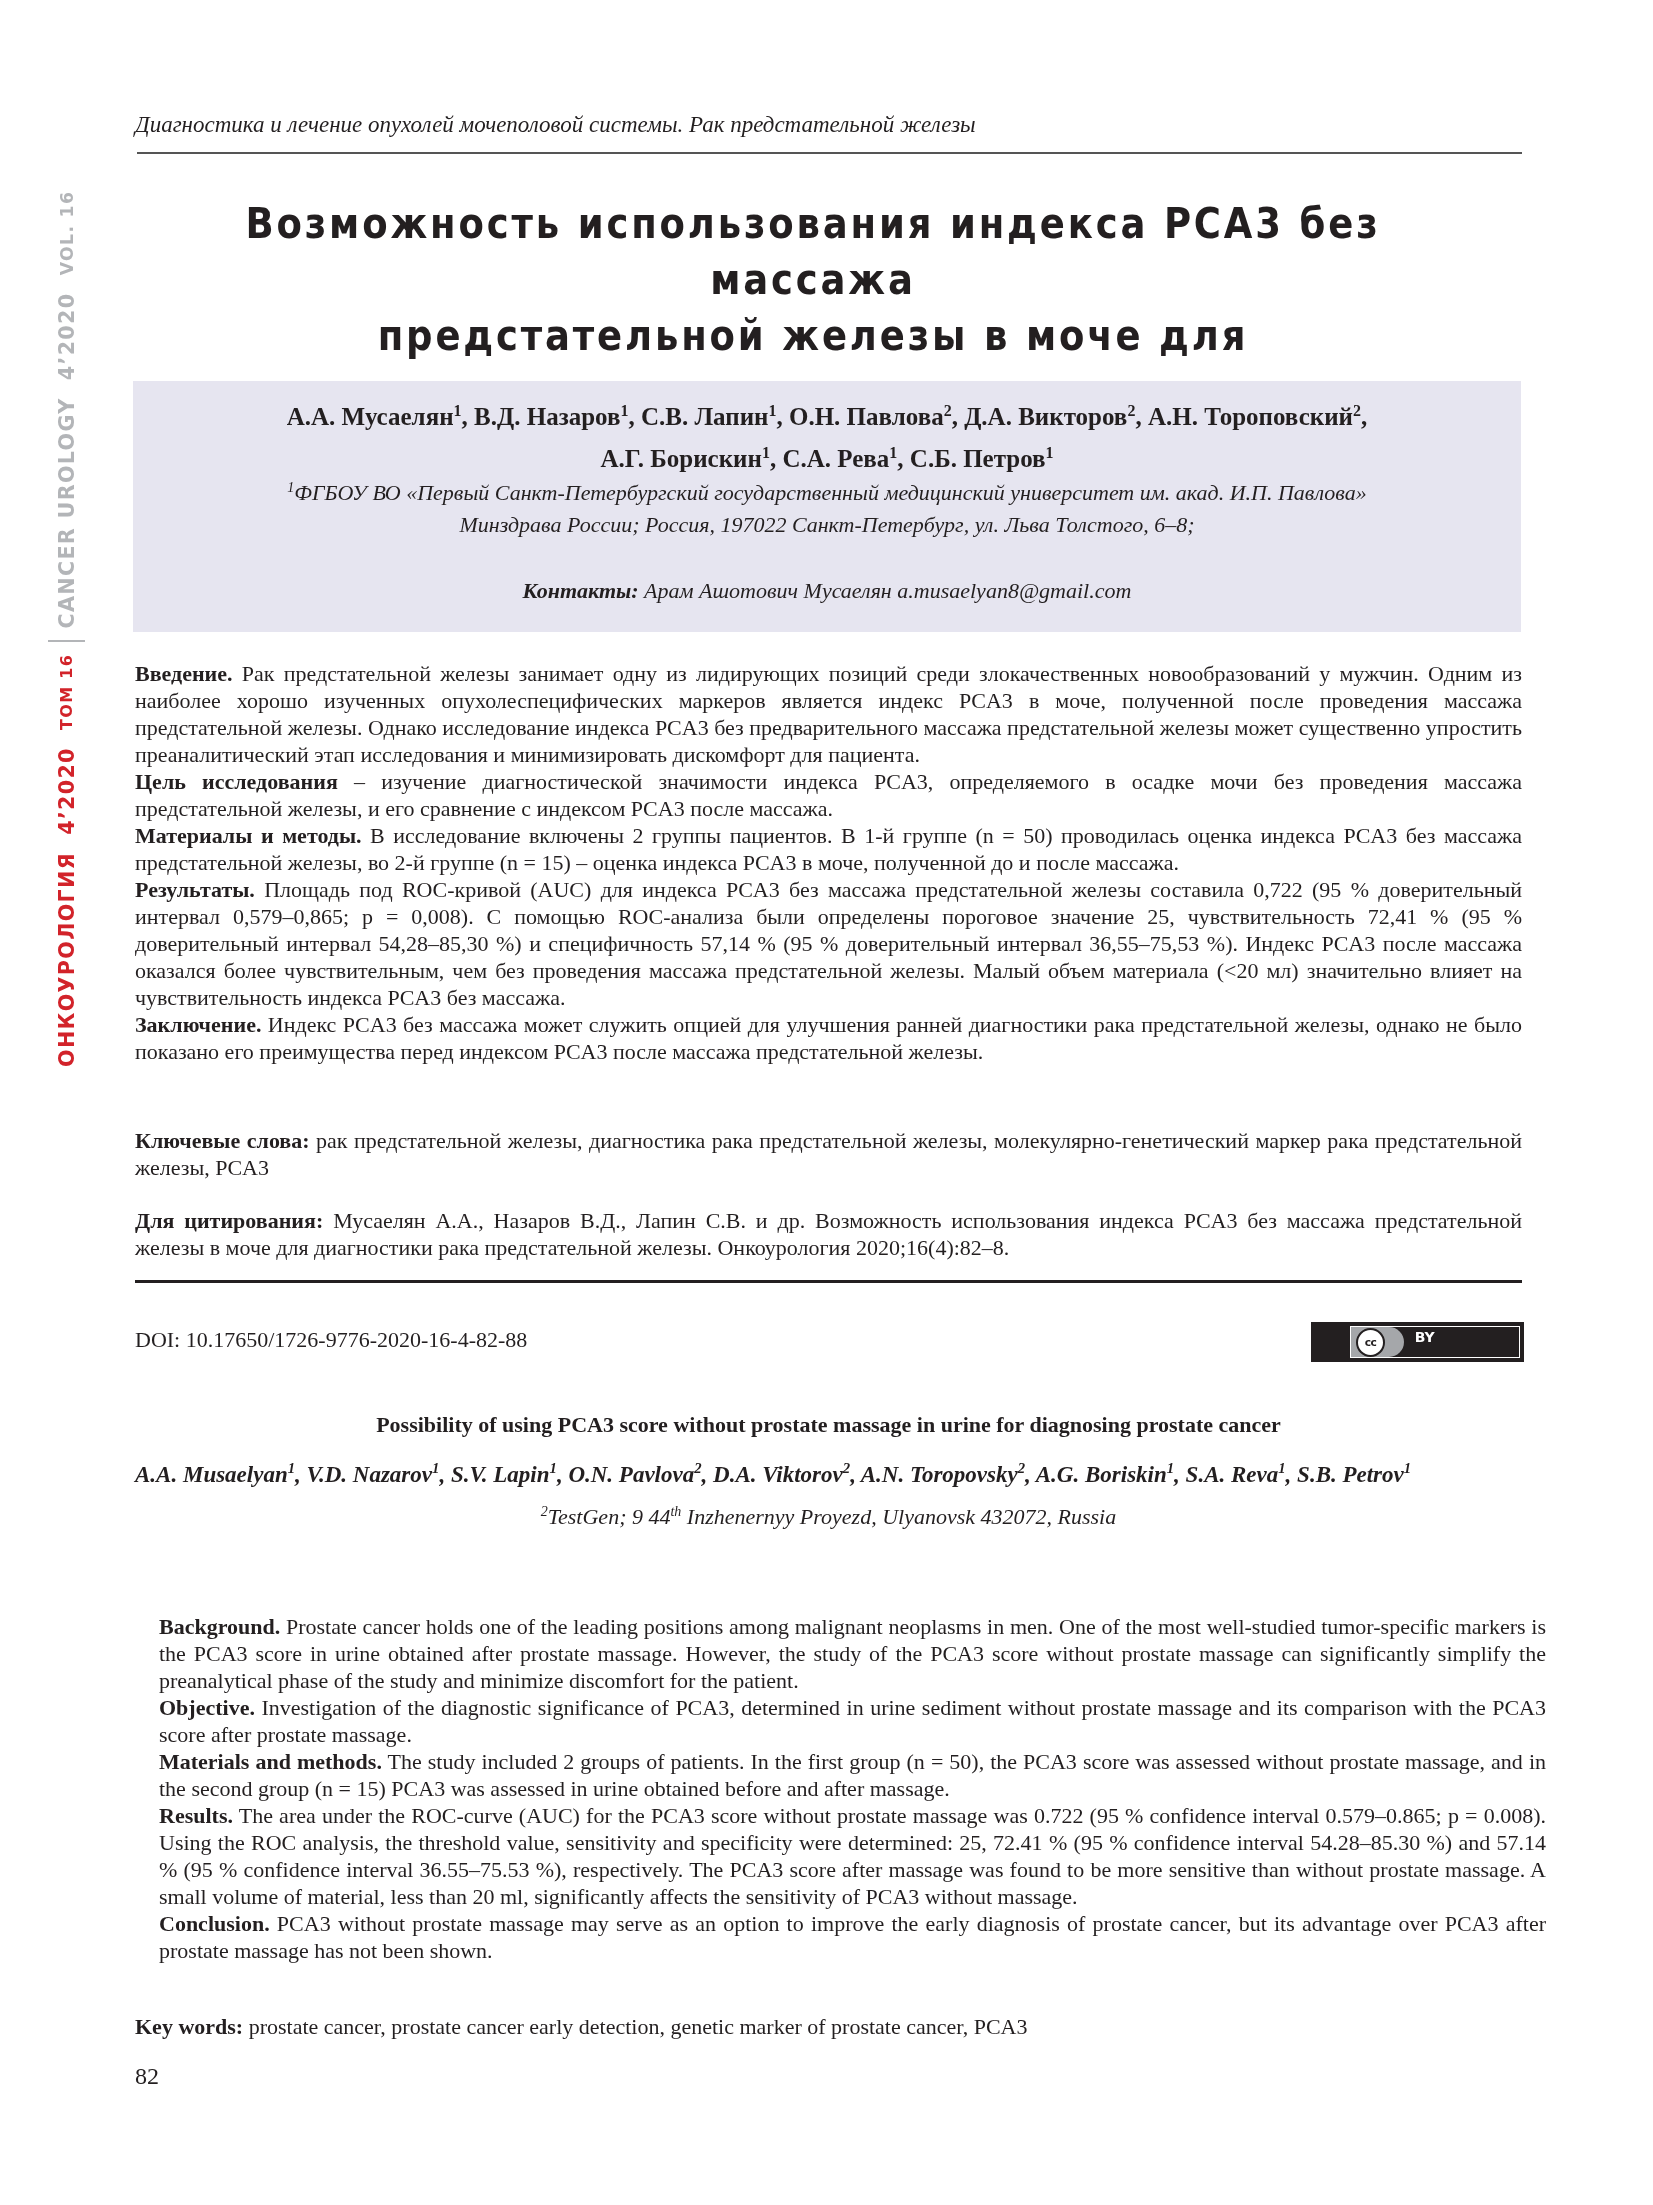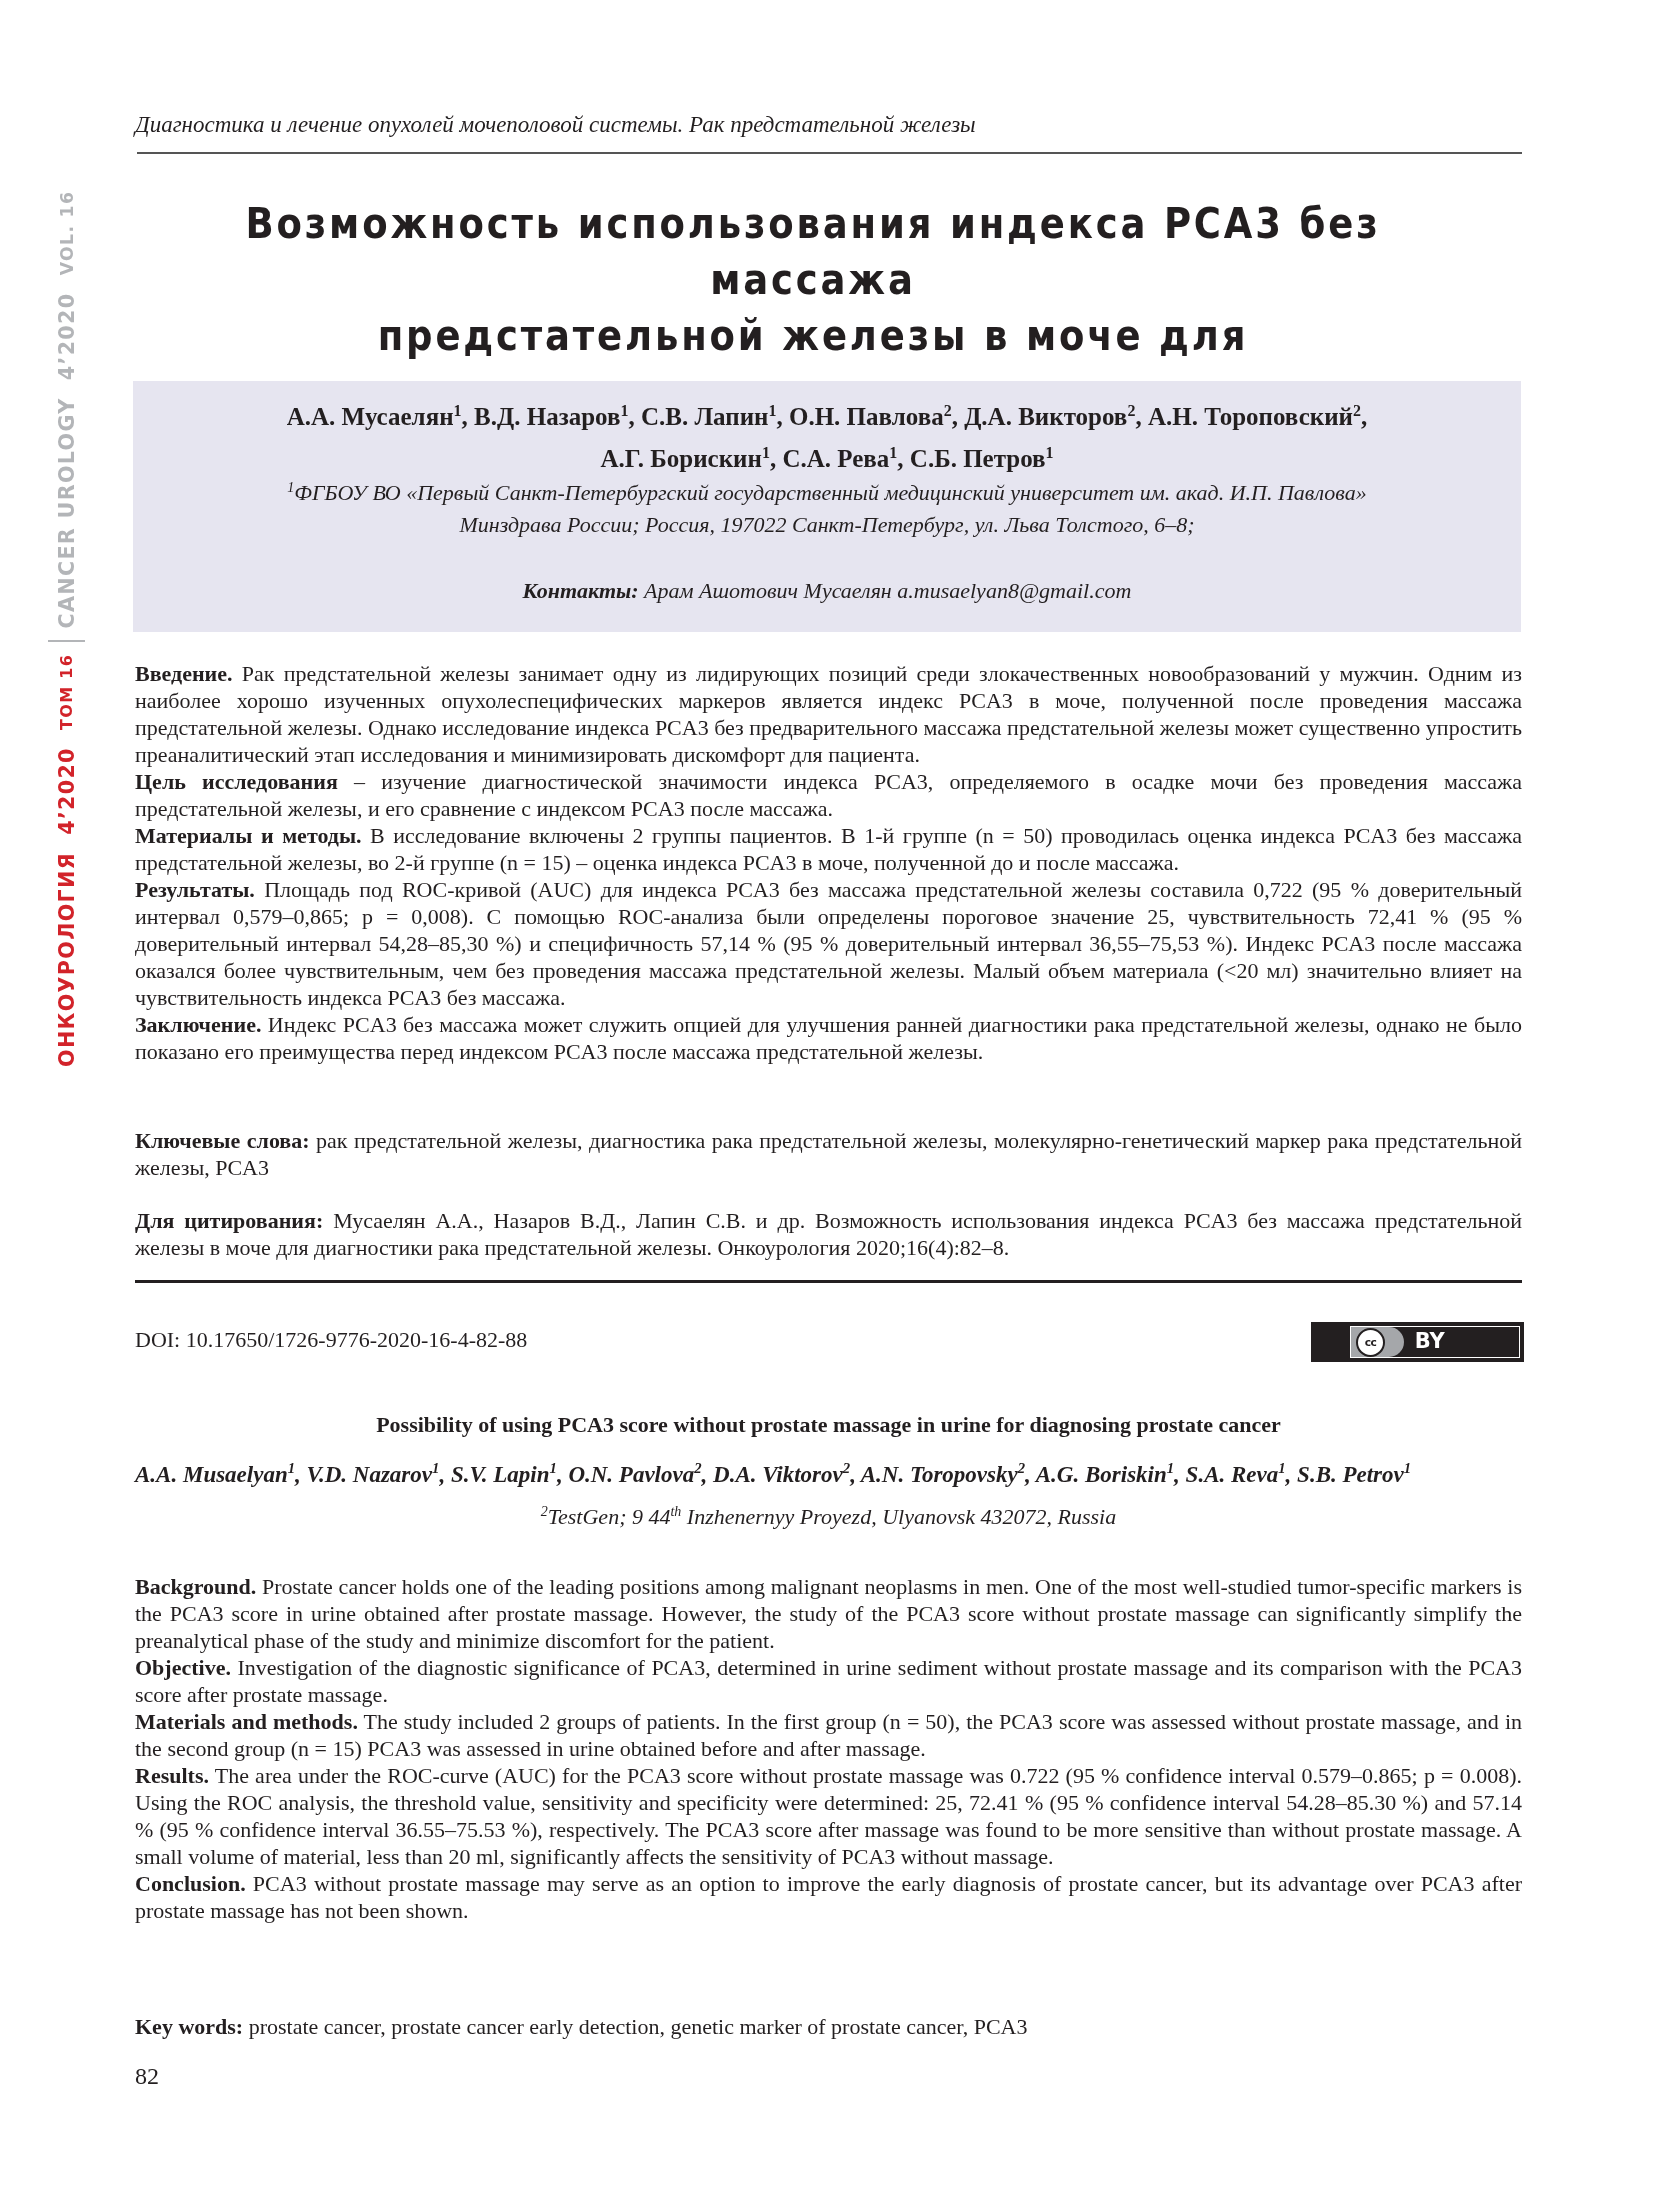--- a/index.html
+++ b/index.html
@@ -47,7 +47,7 @@
   .cc-gray { position:absolute; left:0; top:0; width:53px; height:100%; background:#a5a7aa; border-radius:0 27px 27px 0; }
   .cc-circle { position:absolute; left:5.3px; top:0.7px; width:25px; height:25px; border-radius:50%; background:#fff; border:2.7px solid #231f20;
                font-family:"DejaVu Sans", sans-serif; font-weight:bold; font-size:10.7px; line-height:25px; text-align:center; color:#231f20; letter-spacing:-0.7px; }
-  .cc-by { position:absolute; left:64px; top:2px; color:#fff; font-family:"DejaVu Sans", sans-serif; font-weight:bold; font-size:21px; }
+  .cc-by { position:absolute; left:64px; top:2px; color:#fff; font-family:"DejaVu Sans", sans-serif; font-weight:bold; font-size:14px; }
 
   .en-title { position:absolute; left:135px; top:1412px; width:1387px; text-align:center; font-weight:bold; font-size:22px; }
   .en-authors { position:absolute; left:135px; top:1460px; width:1387px; text-align:left; font-weight:bold; font-style:italic; font-size:23px; }

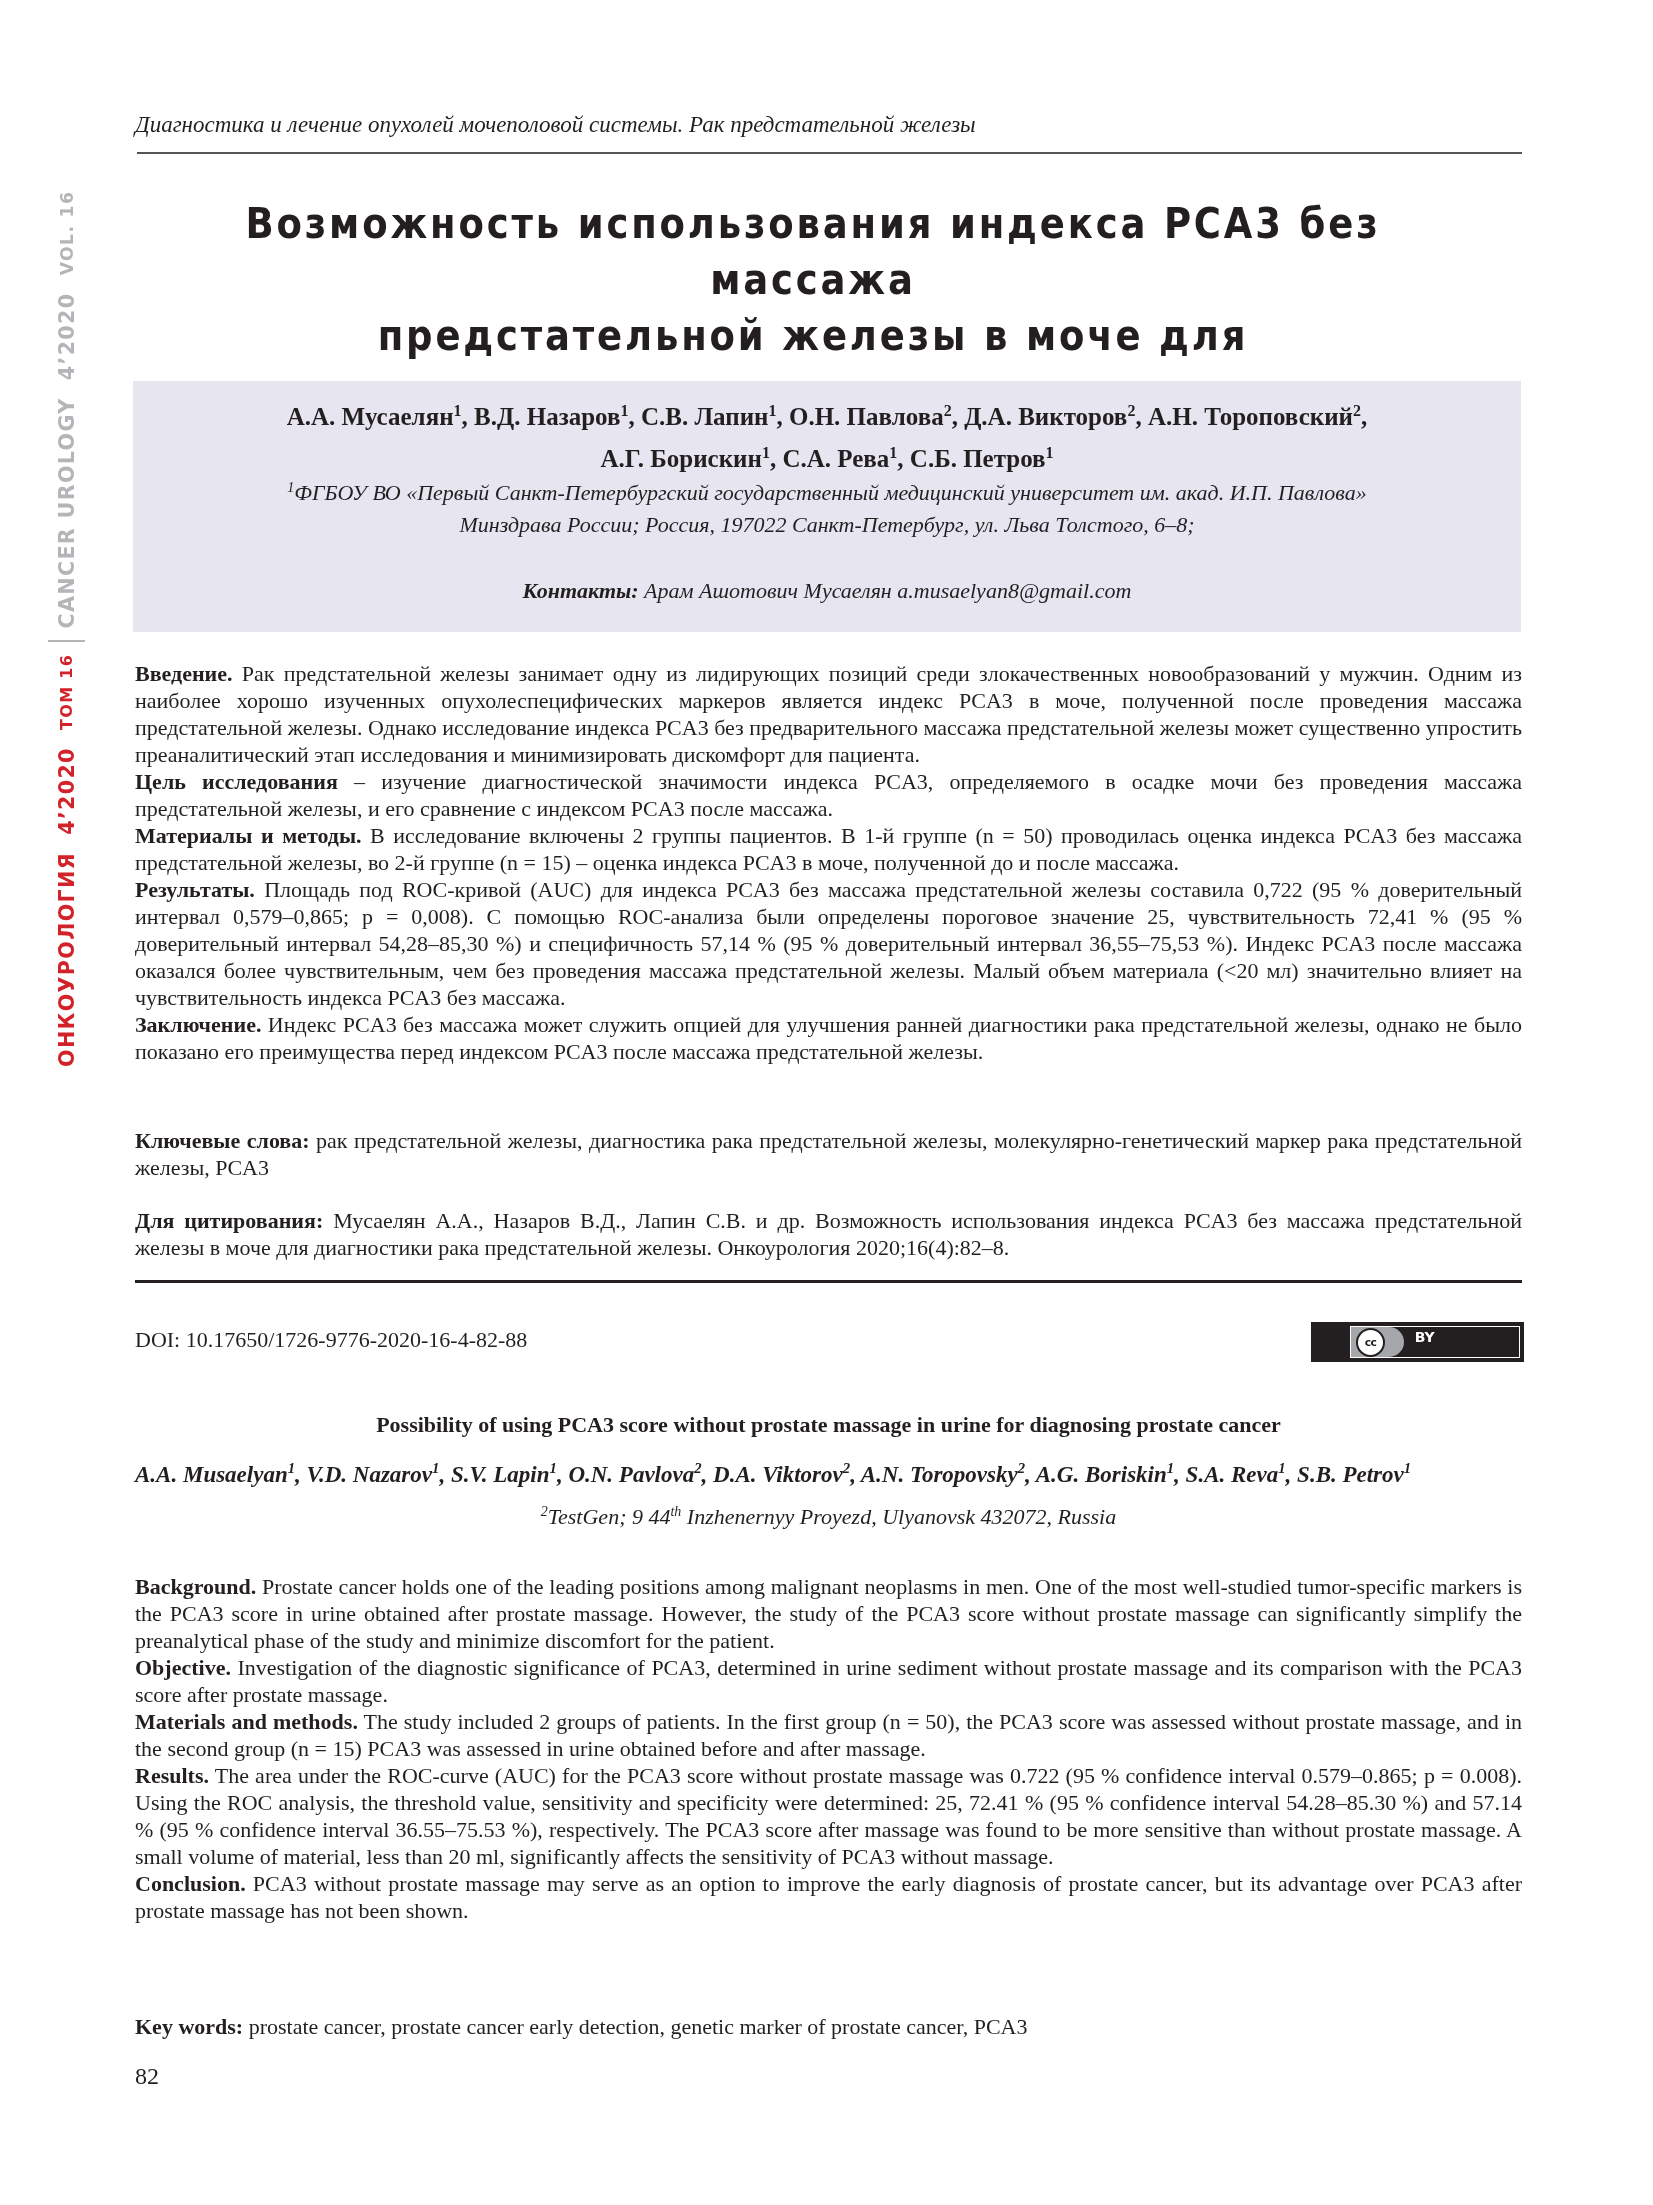--- a/index.html
+++ b/index.html
@@ -54,7 +54,7 @@
   .en-authors sup { font-size:14.7px; }
   .en-affil { position:absolute; left:135px; top:1497px; width:1387px; text-align:center; font-style:italic; font-size:22px; line-height:29px; }
   .en-affil sup { font-size:14px; }
-  .en-abs { top:1573px; }
+  .en-abs { top:1613px;margin-left:24px; }
   .en-kw { top:2013px; }
 
   .page-num { position:absolute; left:135px; top:2063px; font-size:24px; }

